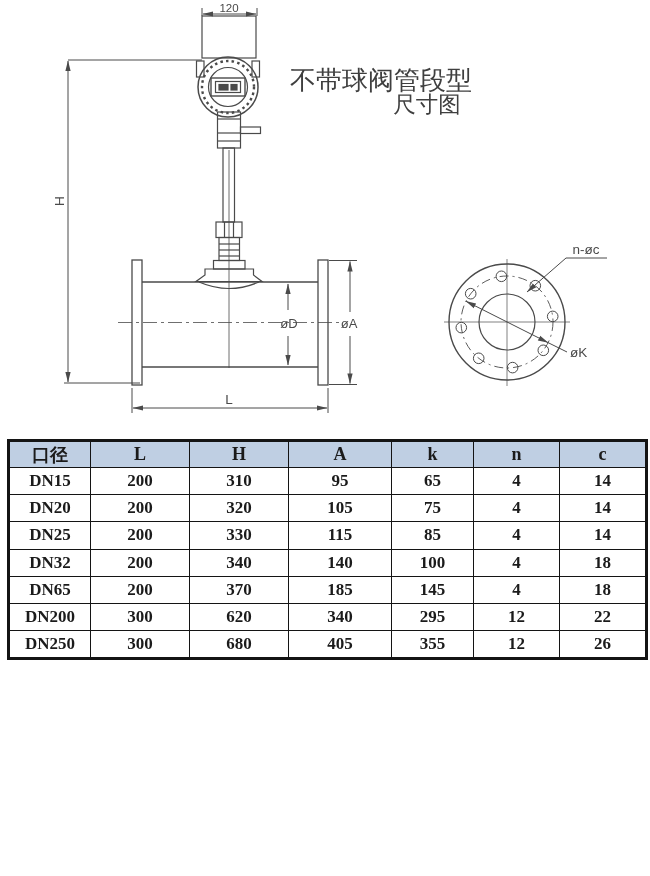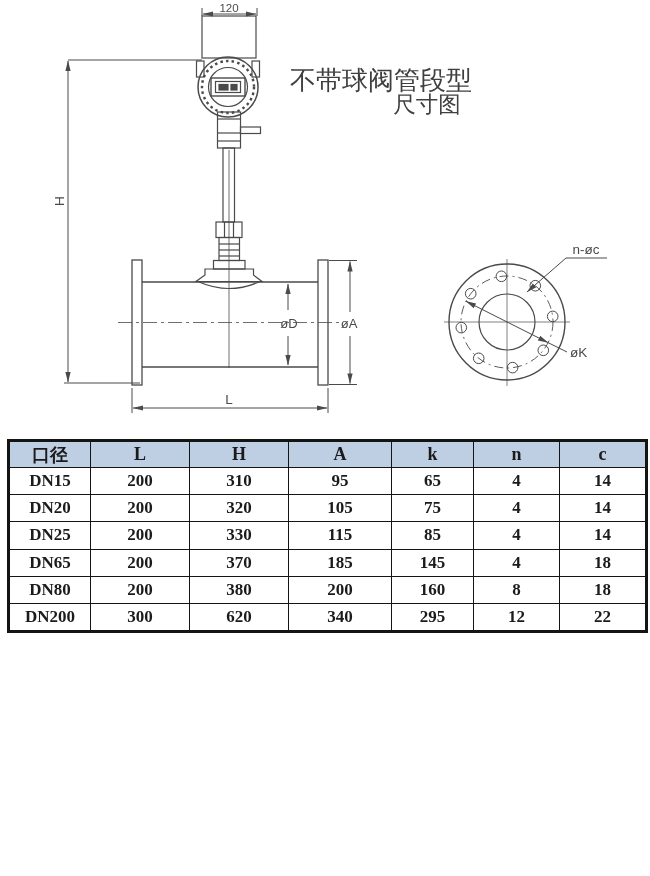--- a/index.html
+++ b/index.html
@@ -225,6 +225,15 @@
           <td>14</td>
         </tr>
         <tr>
+          <td>DN32</td>
+          <td>200</td>
+          <td>340</td>
+          <td>140</td>
+          <td>100</td>
+          <td>4</td>
+          <td>18</td>
+        </tr>
+        <tr>
           <td>DN65</td>
           <td>200</td>
           <td>370</td>

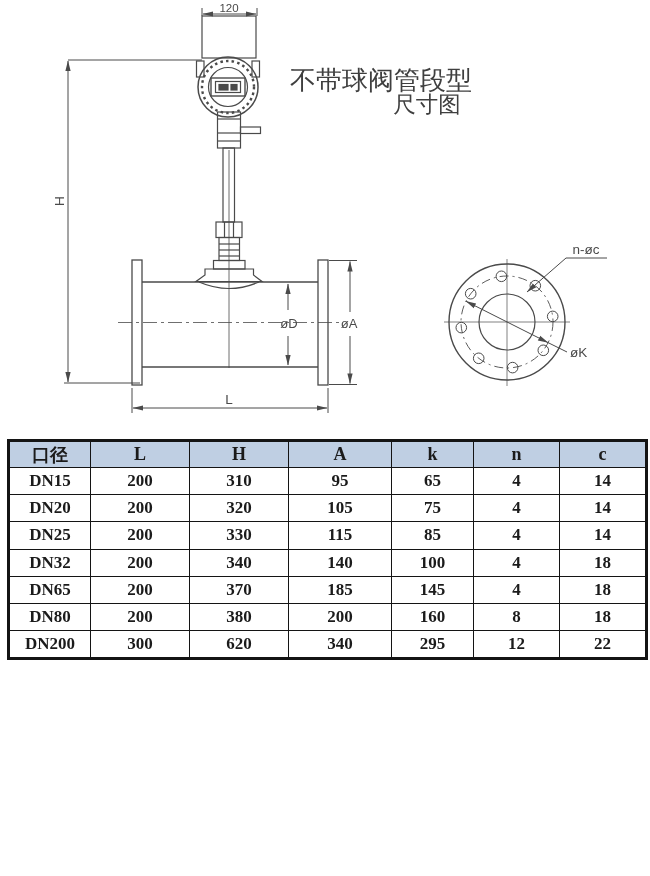--- a/index.html
+++ b/index.html
@@ -243,15 +243,6 @@
           <td>18</td>
         </tr>
         <tr>
-          <td>DN80</td>
-          <td>200</td>
-          <td>380</td>
-          <td>200</td>
-          <td>160</td>
-          <td>8</td>
-          <td>18</td>
-        </tr>
-        <tr>
           <td>DN200</td>
           <td>300</td>
           <td>620</td>

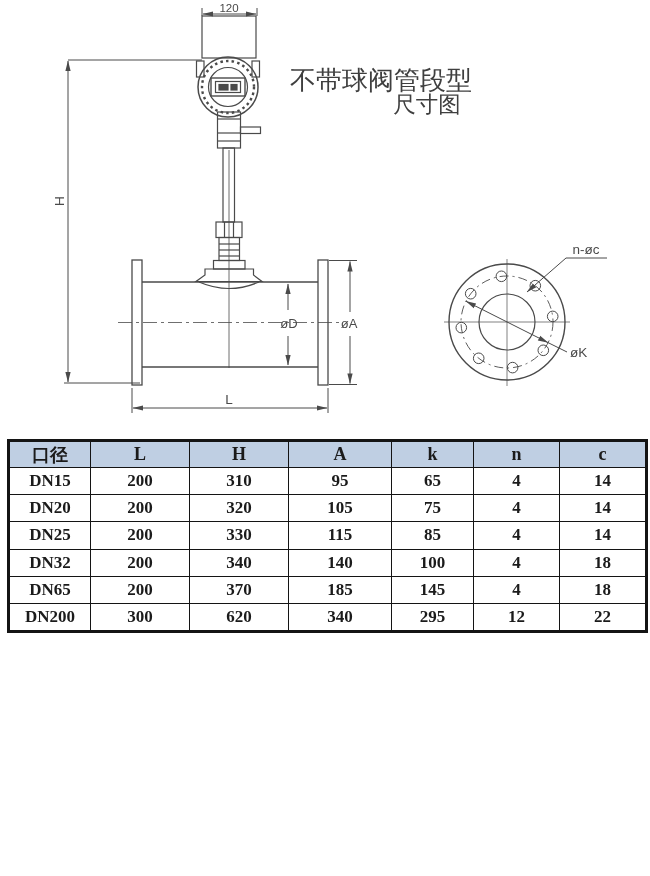--- a/index.html
+++ b/index.html
@@ -251,6 +251,15 @@
           <td>12</td>
           <td>22</td>
         </tr>
+        <tr>
+          <td>DN250</td>
+          <td>300</td>
+          <td>680</td>
+          <td>405</td>
+          <td>355</td>
+          <td>12</td>
+          <td>26</td>
+        </tr>
       </tbody>
   </table>
 

